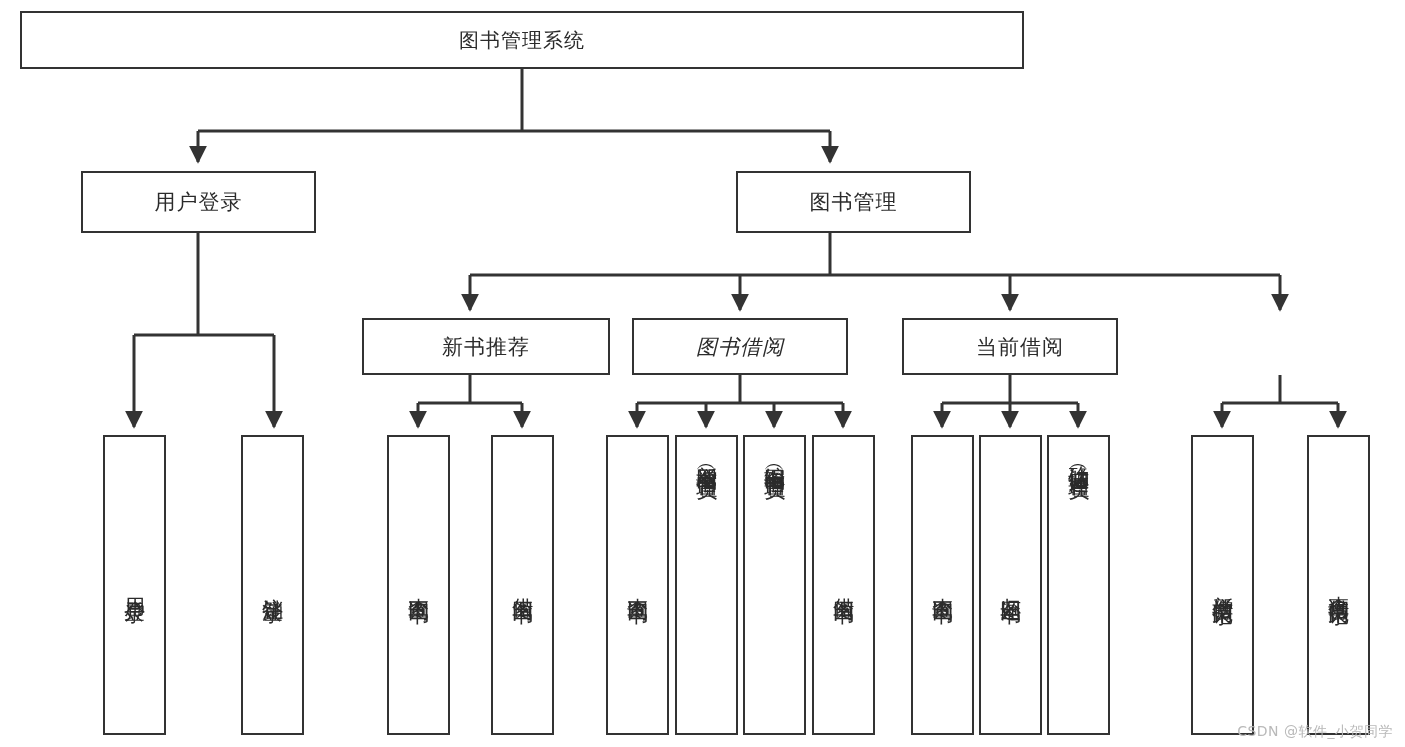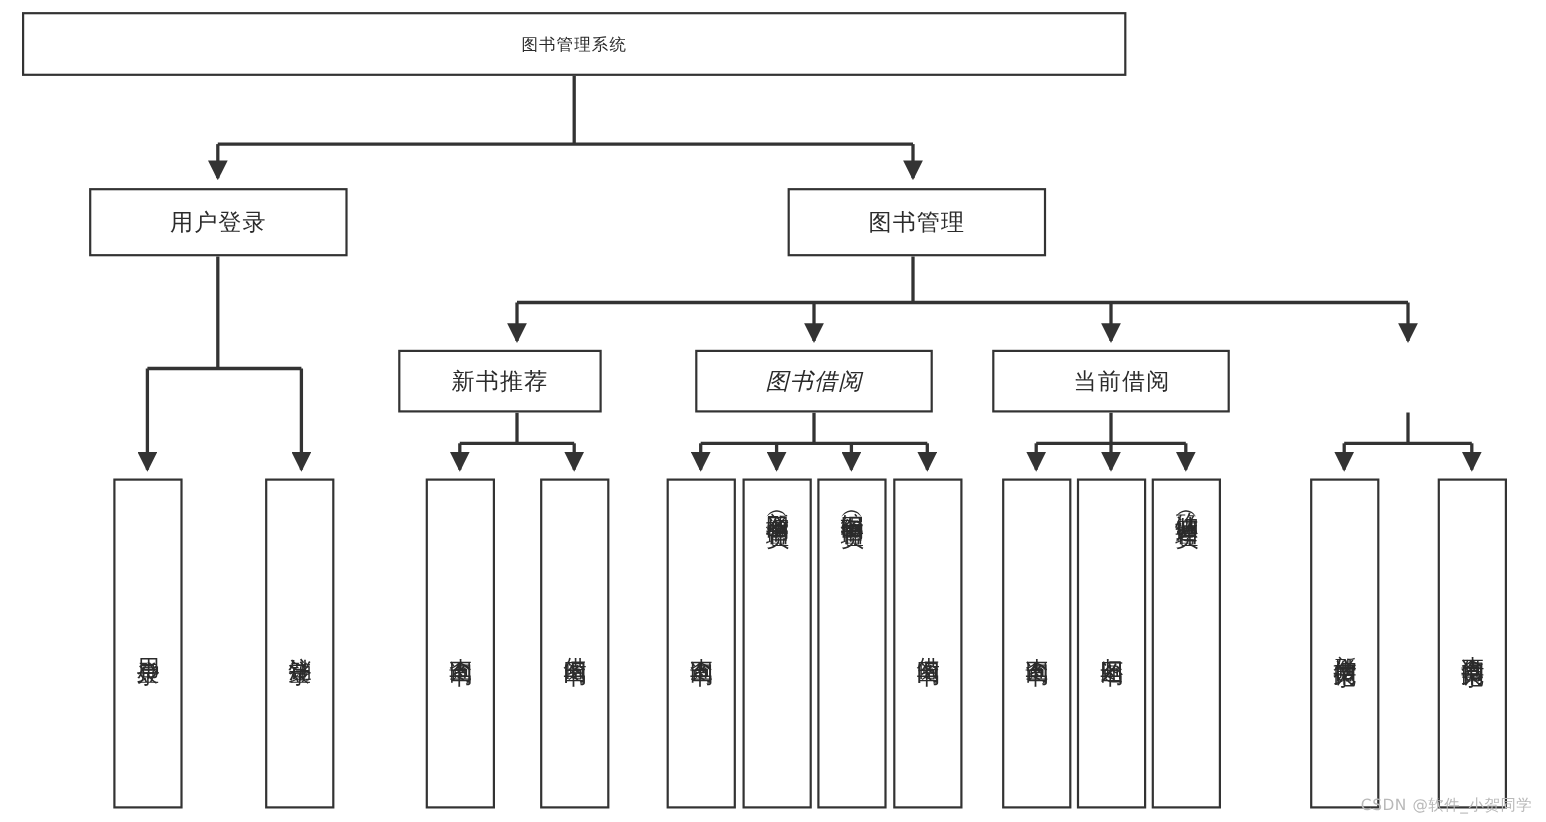--- a/index.html
+++ b/index.html
@@ -42,7 +42,7 @@
     white-space: nowrap;
   }
   .node.root {
-    font-size: 15px;
+    font-size: 20px;
   }
   .node.v {
     padding: 6px 2px;

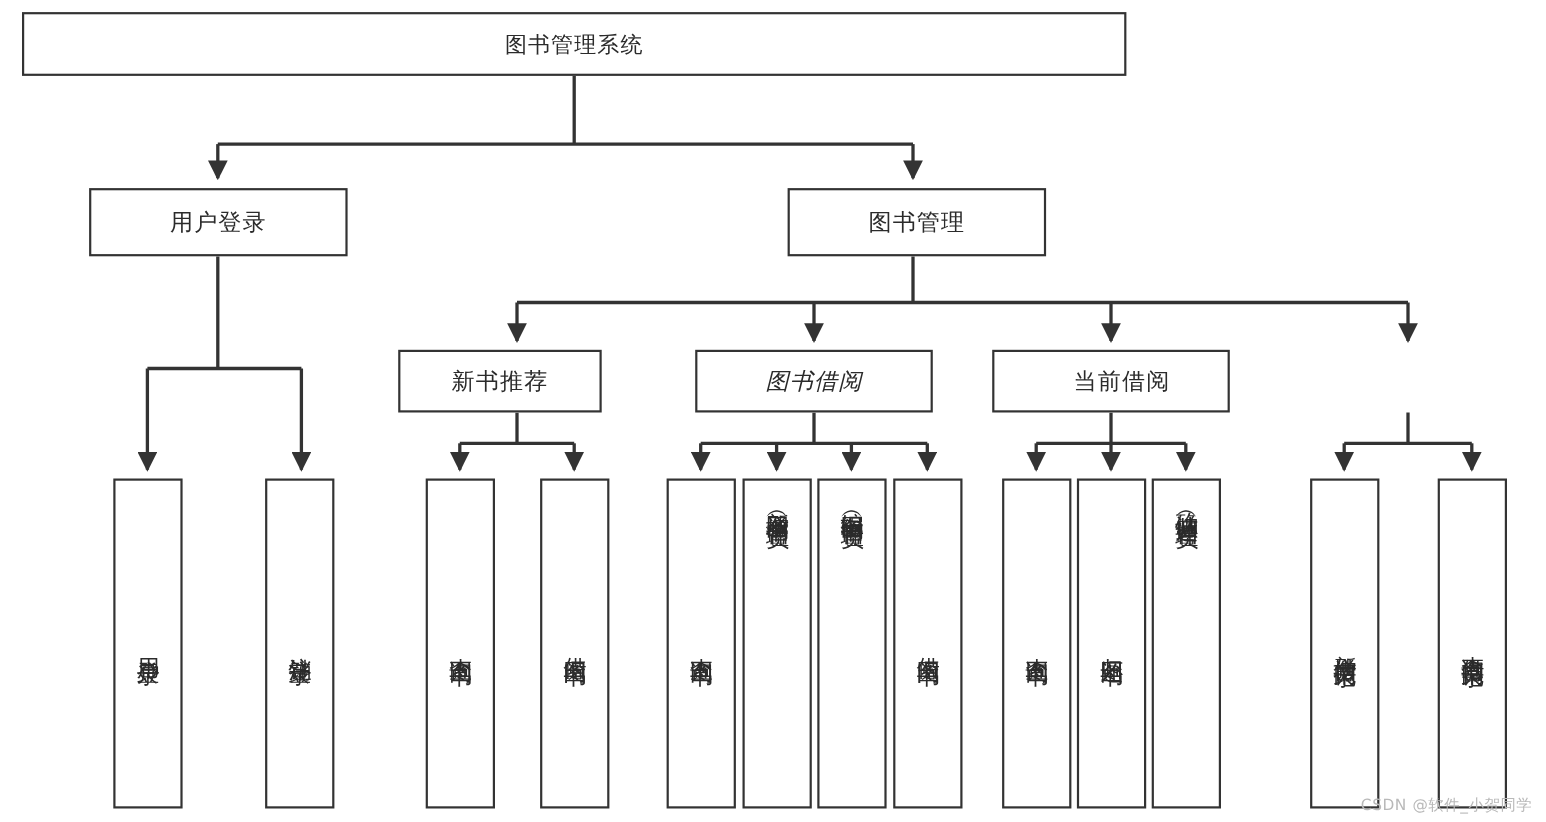--- a/index.html
+++ b/index.html
@@ -141,7 +141,7 @@
   <div class="node h" style="left:81px; top:171px; width:235px; height:62px;">
     <span>用户登录</span>
   </div>
-  <div class="node h" style="left:716px; top:171px; width:235px; height:62px;">
+  <div class="node h" style="left:736px; top:171px; width:235px; height:62px;">
     <span>图书管理</span>
   </div>
 

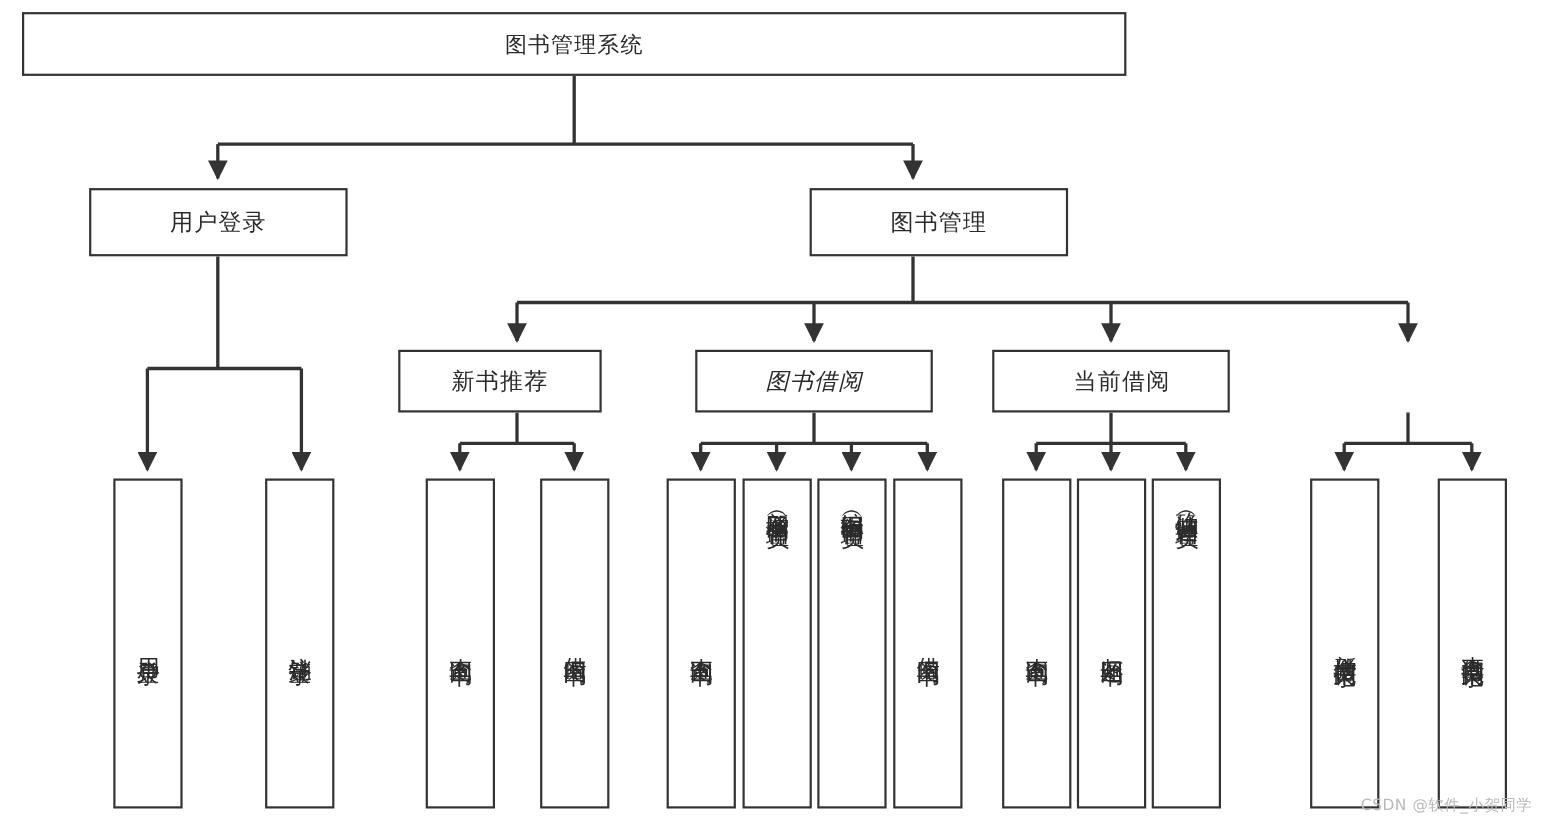--- a/index.html
+++ b/index.html
@@ -145,7 +145,7 @@
     <span>图书管理</span>
   </div>
 
-  <div class="node h" style="left:362px; top:318px; width:185px; height:57px;">
+  <div class="node h" style="left:362px; top:318px; width:248px; height:57px;">
     <span>新书推荐</span>
   </div>
   <div class="node h" style="left:632px; top:318px; width:216px; height:57px;font-style:italic;">

